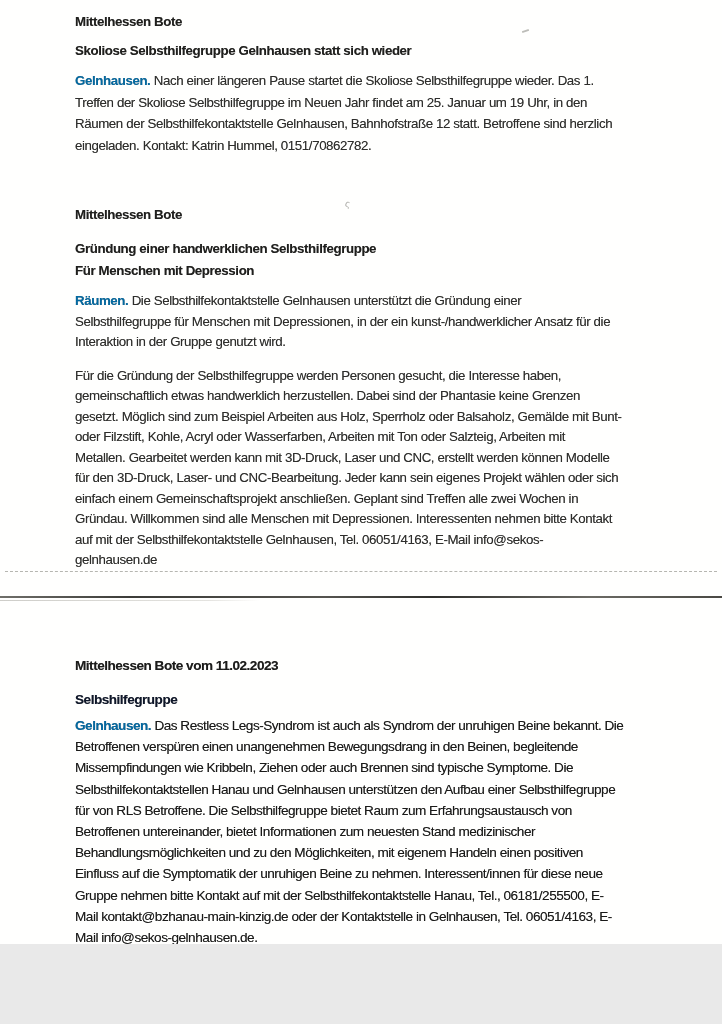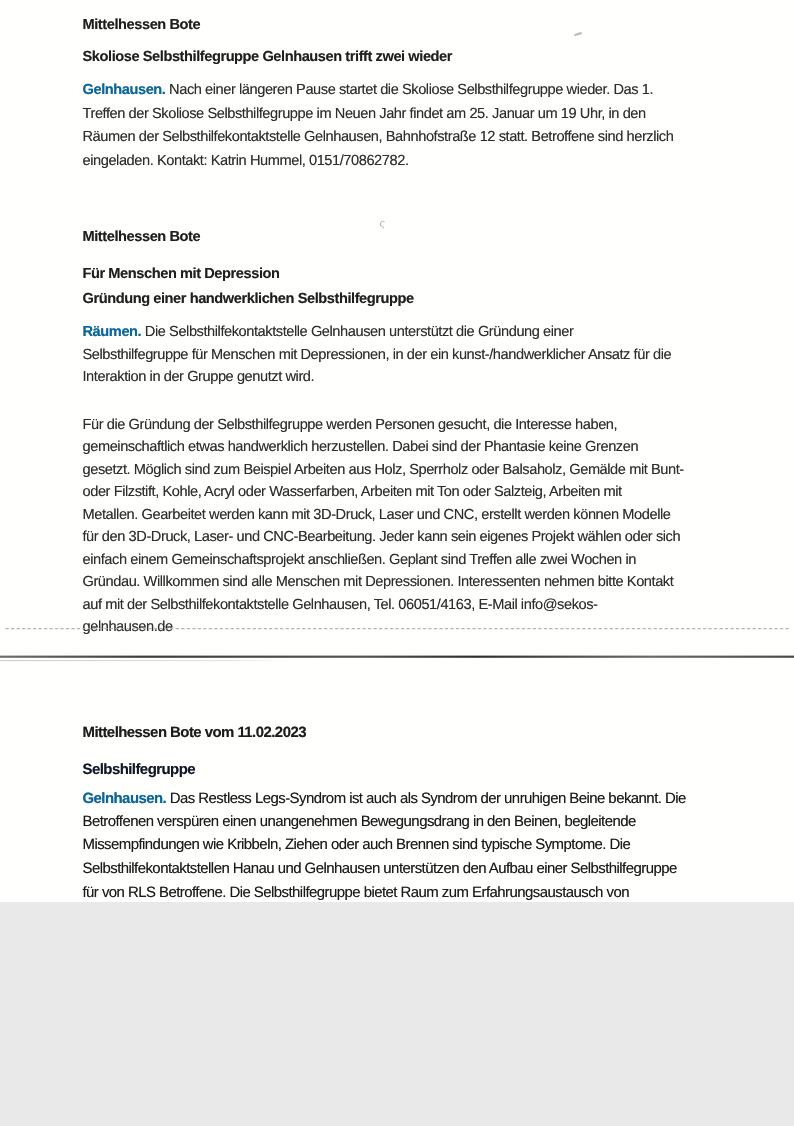--- a/index.html
+++ b/index.html
@@ -6,7 +6,7 @@
   .page {
     position: relative;
     width: 722px;
-    height: 820px;
+    height: 944px;
     margin: 0 auto;
     background: #fffffe;
     overflow: hidden;

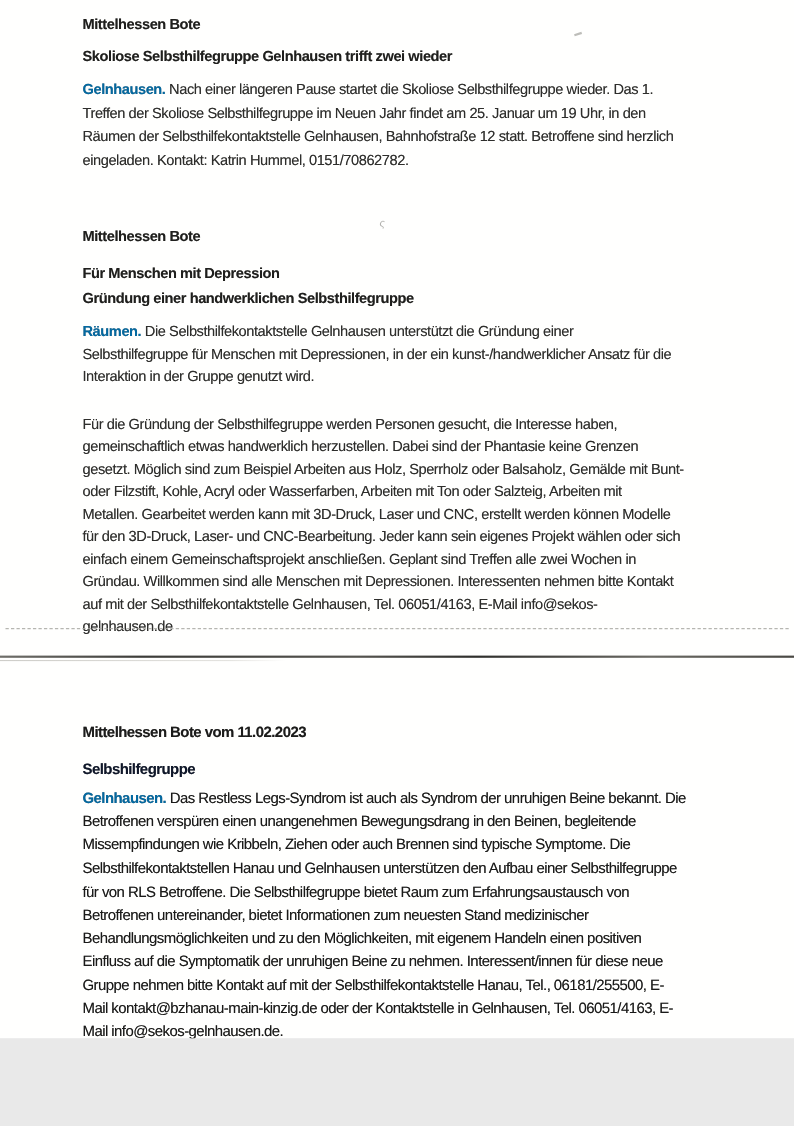--- a/index.html
+++ b/index.html
@@ -87,7 +87,7 @@
 
   <div class="article" id="a1">
     <div class="source">Mittelhessen Bote</div>
-    <div class="headline">Skoliose Selbsthilfegruppe Gelnhausen trifft zwei wieder</div>
+    <div class="headline">Skoliose Selbsthilfegruppe Gelnhausen statt sich wieder</div>
     <p class="body">
       <span class="lead">Gelnhausen.</span>
       <span class="btext">Nach einer längeren Pause startet die Skoliose Selbsthilfegruppe wieder. Das 1.

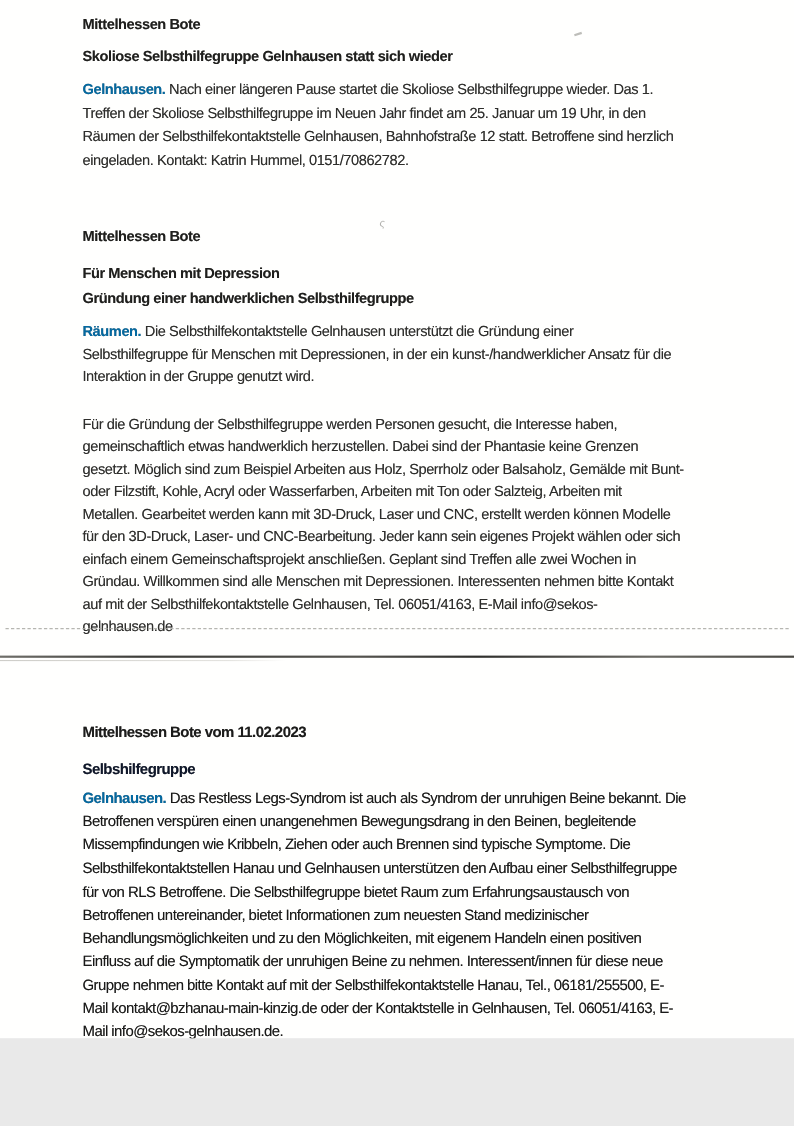--- a/index.html
+++ b/index.html
@@ -100,8 +100,8 @@
   <div class="article" id="a2">
     <div class="source">Mittelhessen Bote</div>
     <div class="headline-multi">
+      <div class="hline">Gründung einer handwerklichen Selbsthilfegruppe</div>
       <div class="hline">Für Menschen mit Depression</div>
-      <div class="hline">Gründung einer handwerklichen Selbsthilfegruppe</div>
     </div>
     <p class="body p1">
       <span class="lead">Räumen.</span>

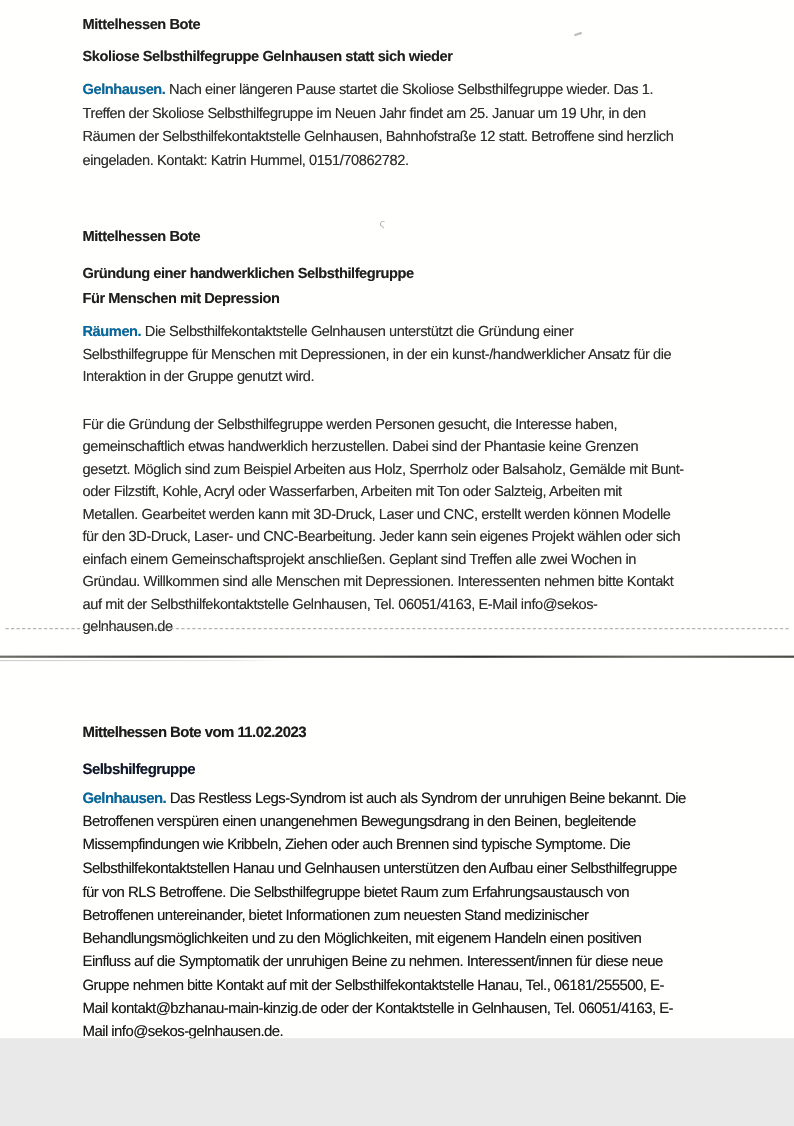--- a/index.html
+++ b/index.html
@@ -44,7 +44,7 @@
   .body { margin: 0; }
   #a1 .body { margin-top: 9px; line-height: 21.5px; }
   #a2 .body.p1 { margin-top: 9px; line-height: 20.6px; }
-  #a2 .body.p2 { margin-top: 23px; line-height: 20.5px; }
+  #a2 .body.p2 { margin-top: 13px; line-height: 20.5px; }
   #a3 .body { margin-top: 5px; line-height: 21.2px; }
 
   .lead { font-weight: 700; color: #0369a1; }

